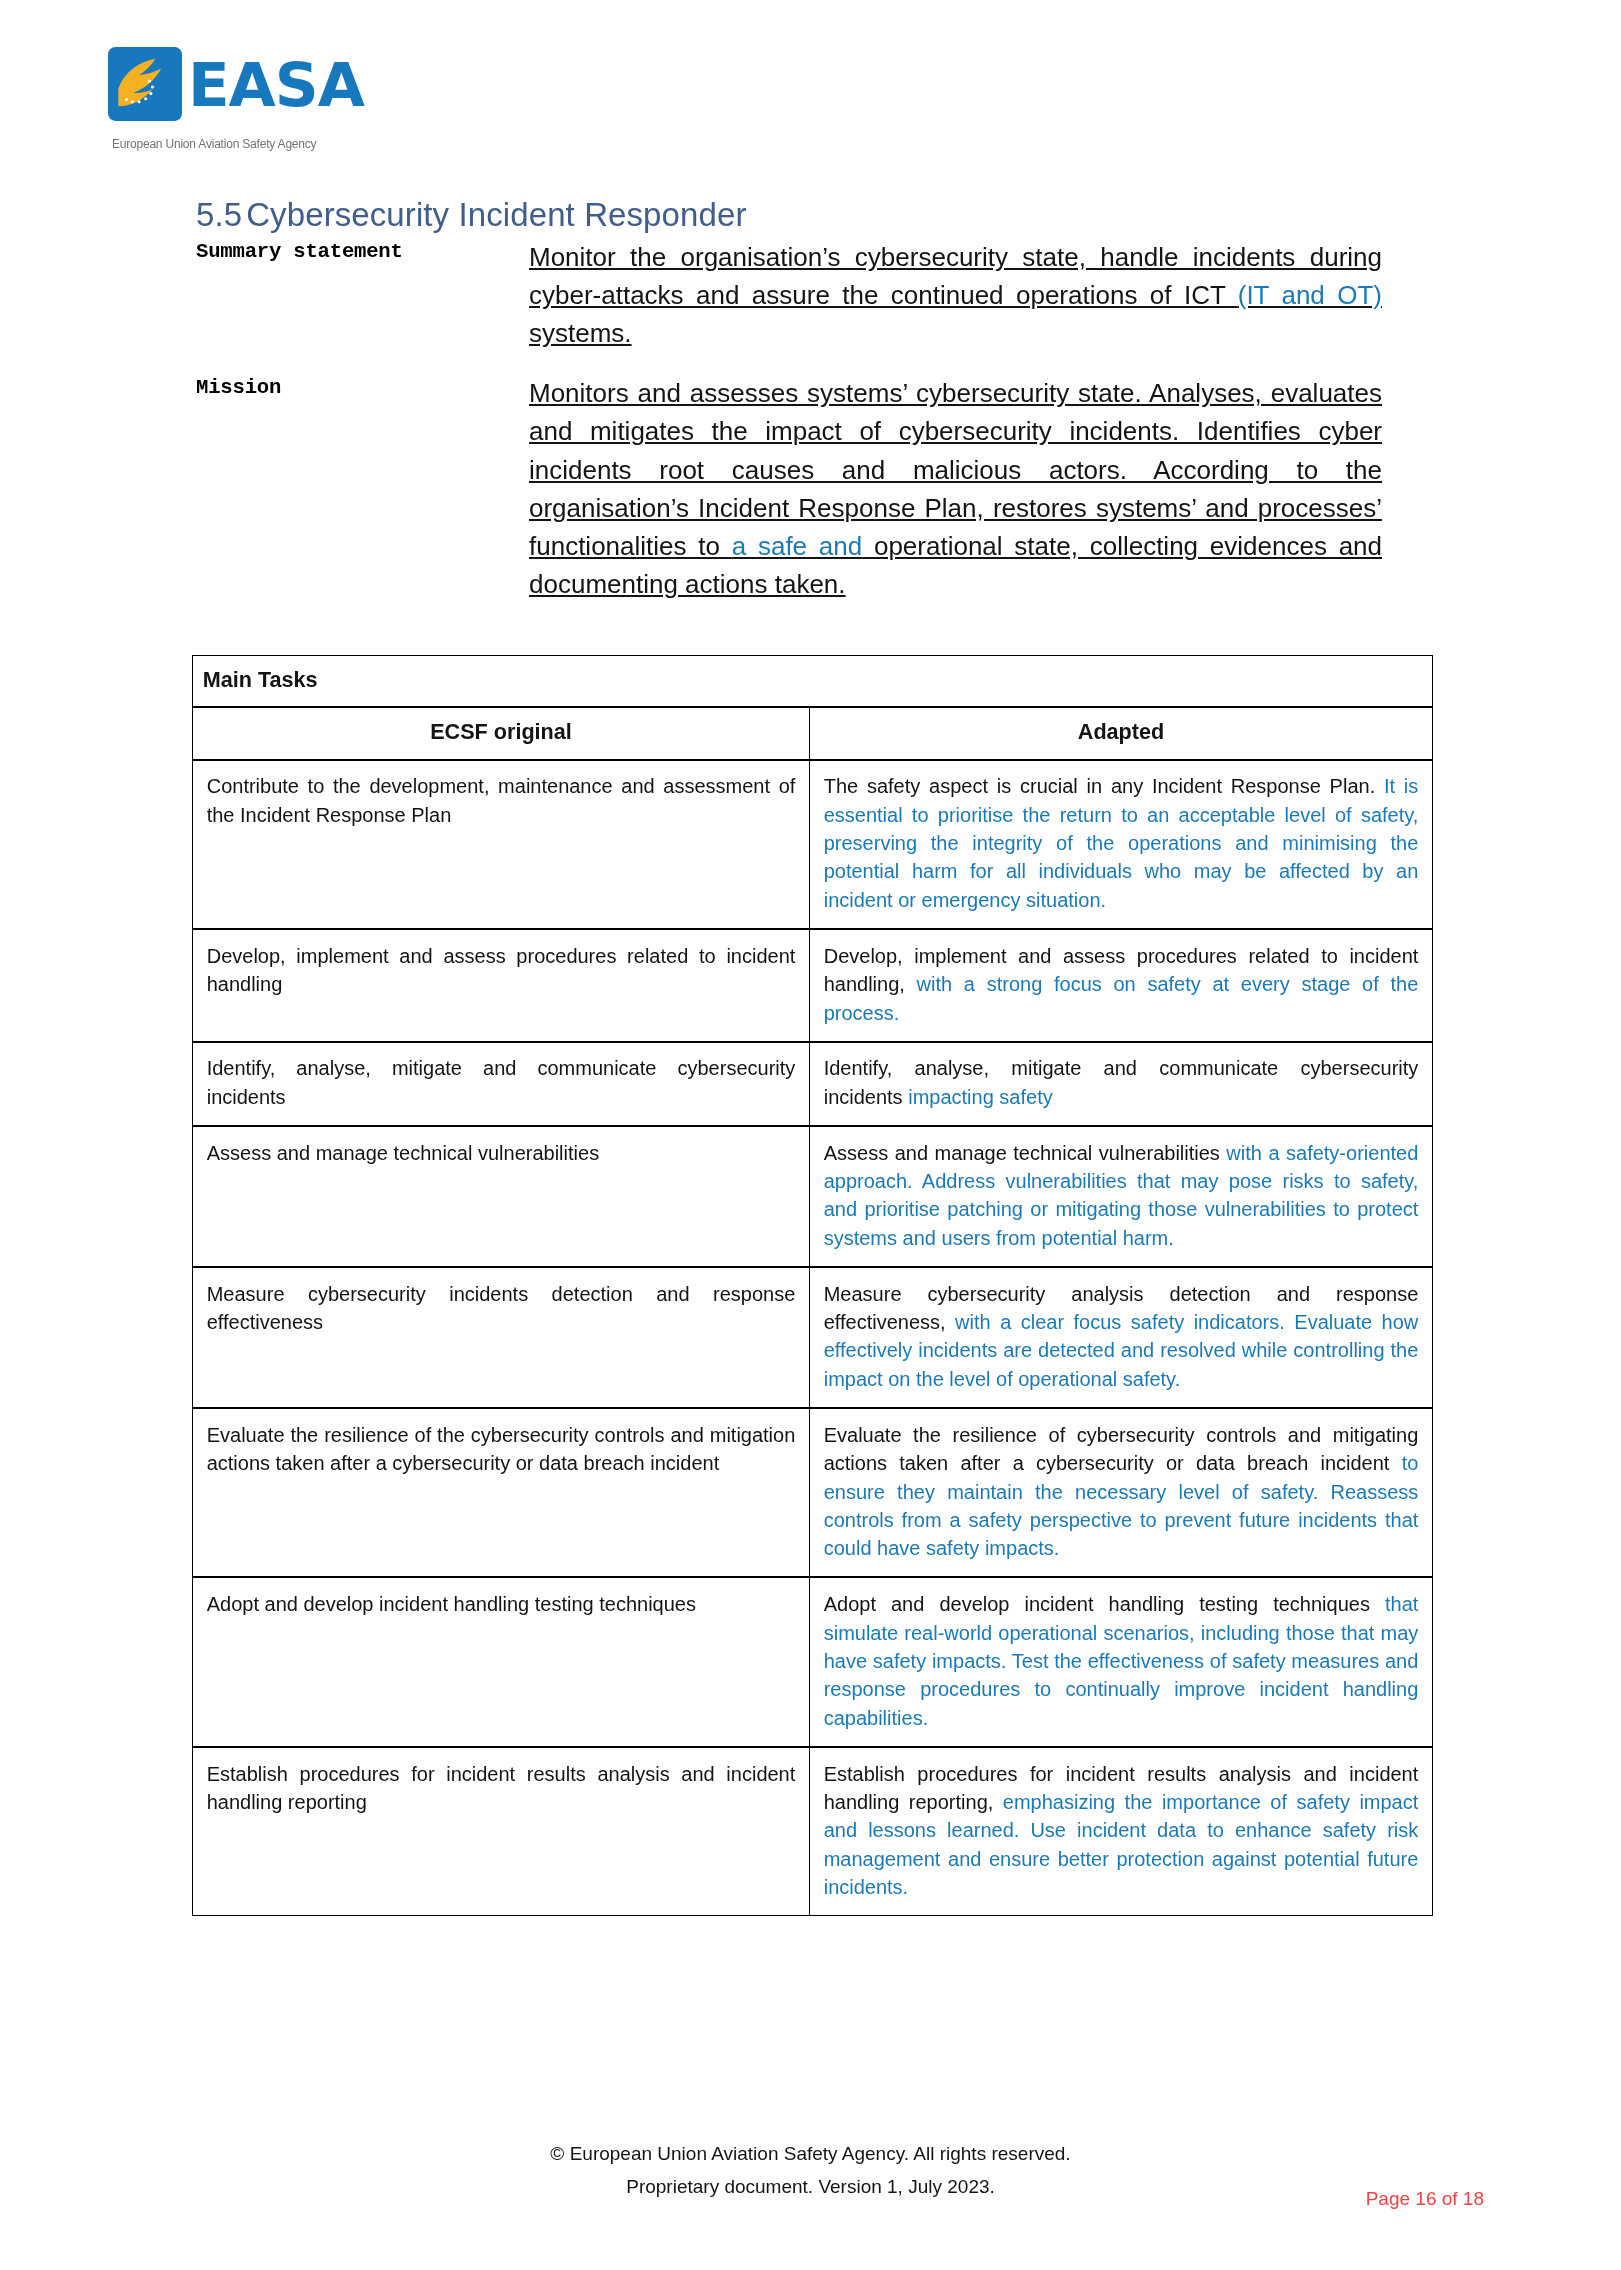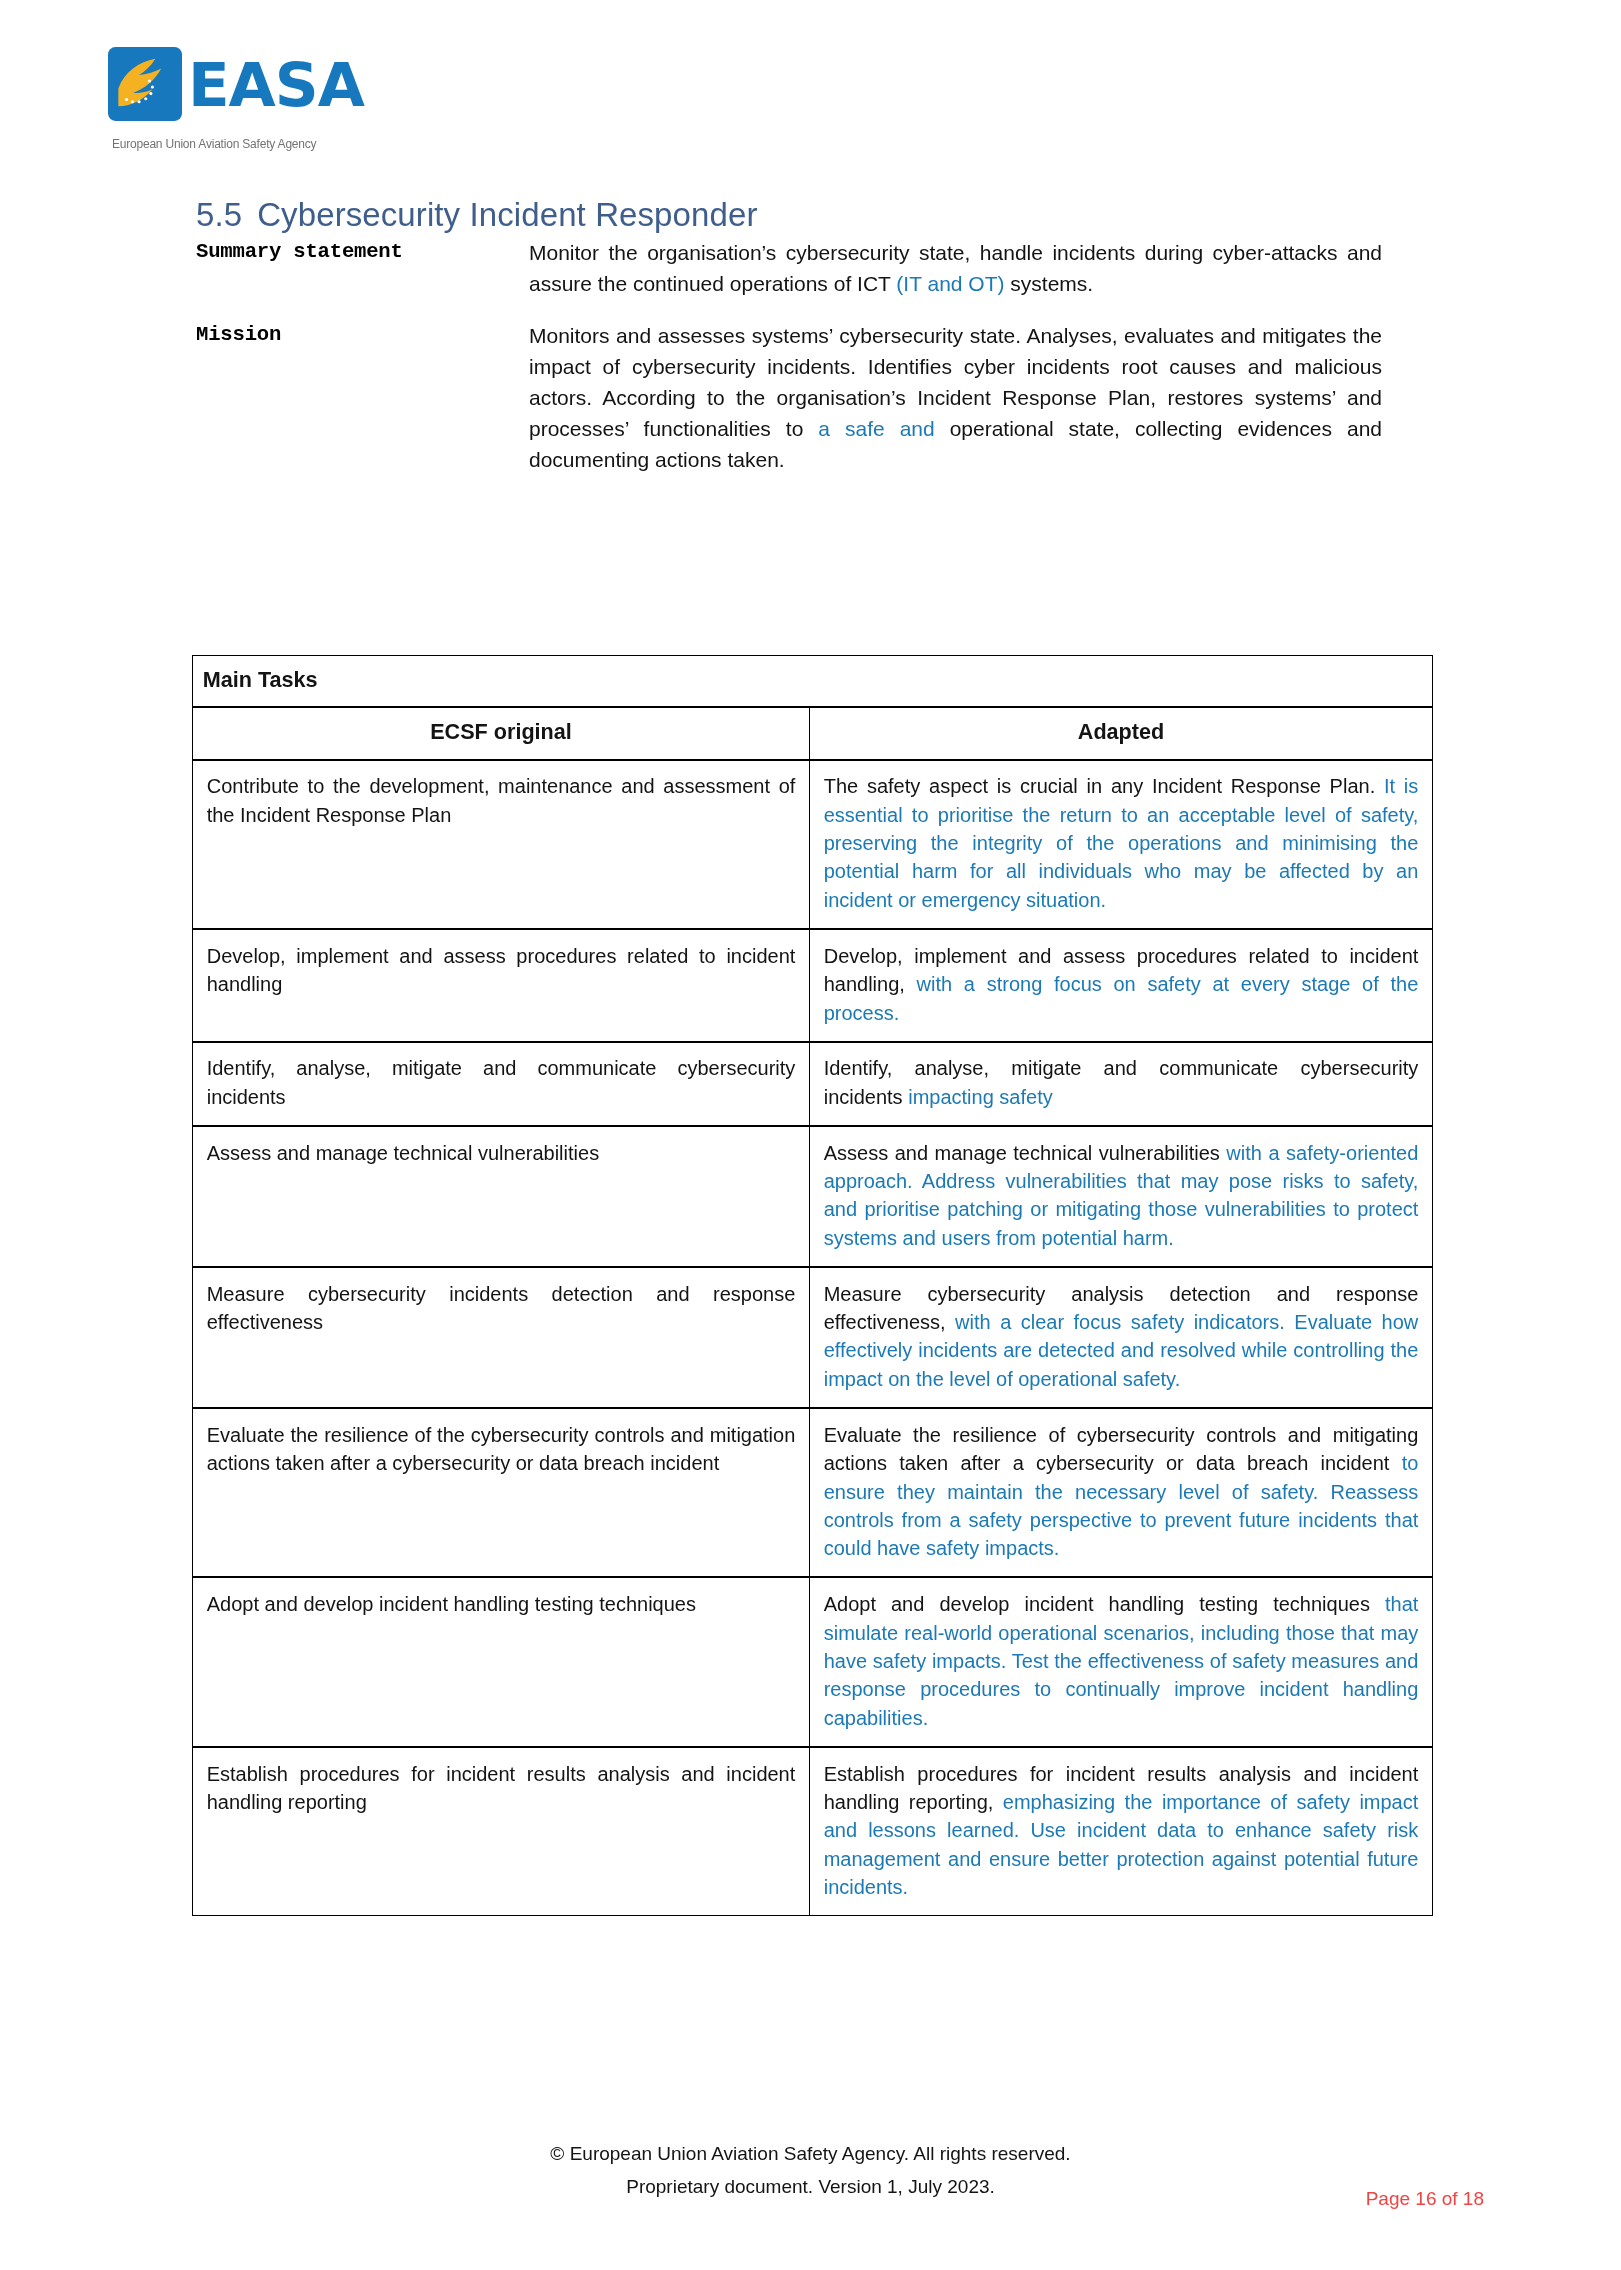--- a/index.html
+++ b/index.html
@@ -69,7 +69,7 @@
     white-space: nowrap;
   }
   .section-heading .num {
-    margin-right: 15px;
+    margin-right: 4px;
   }
 
   

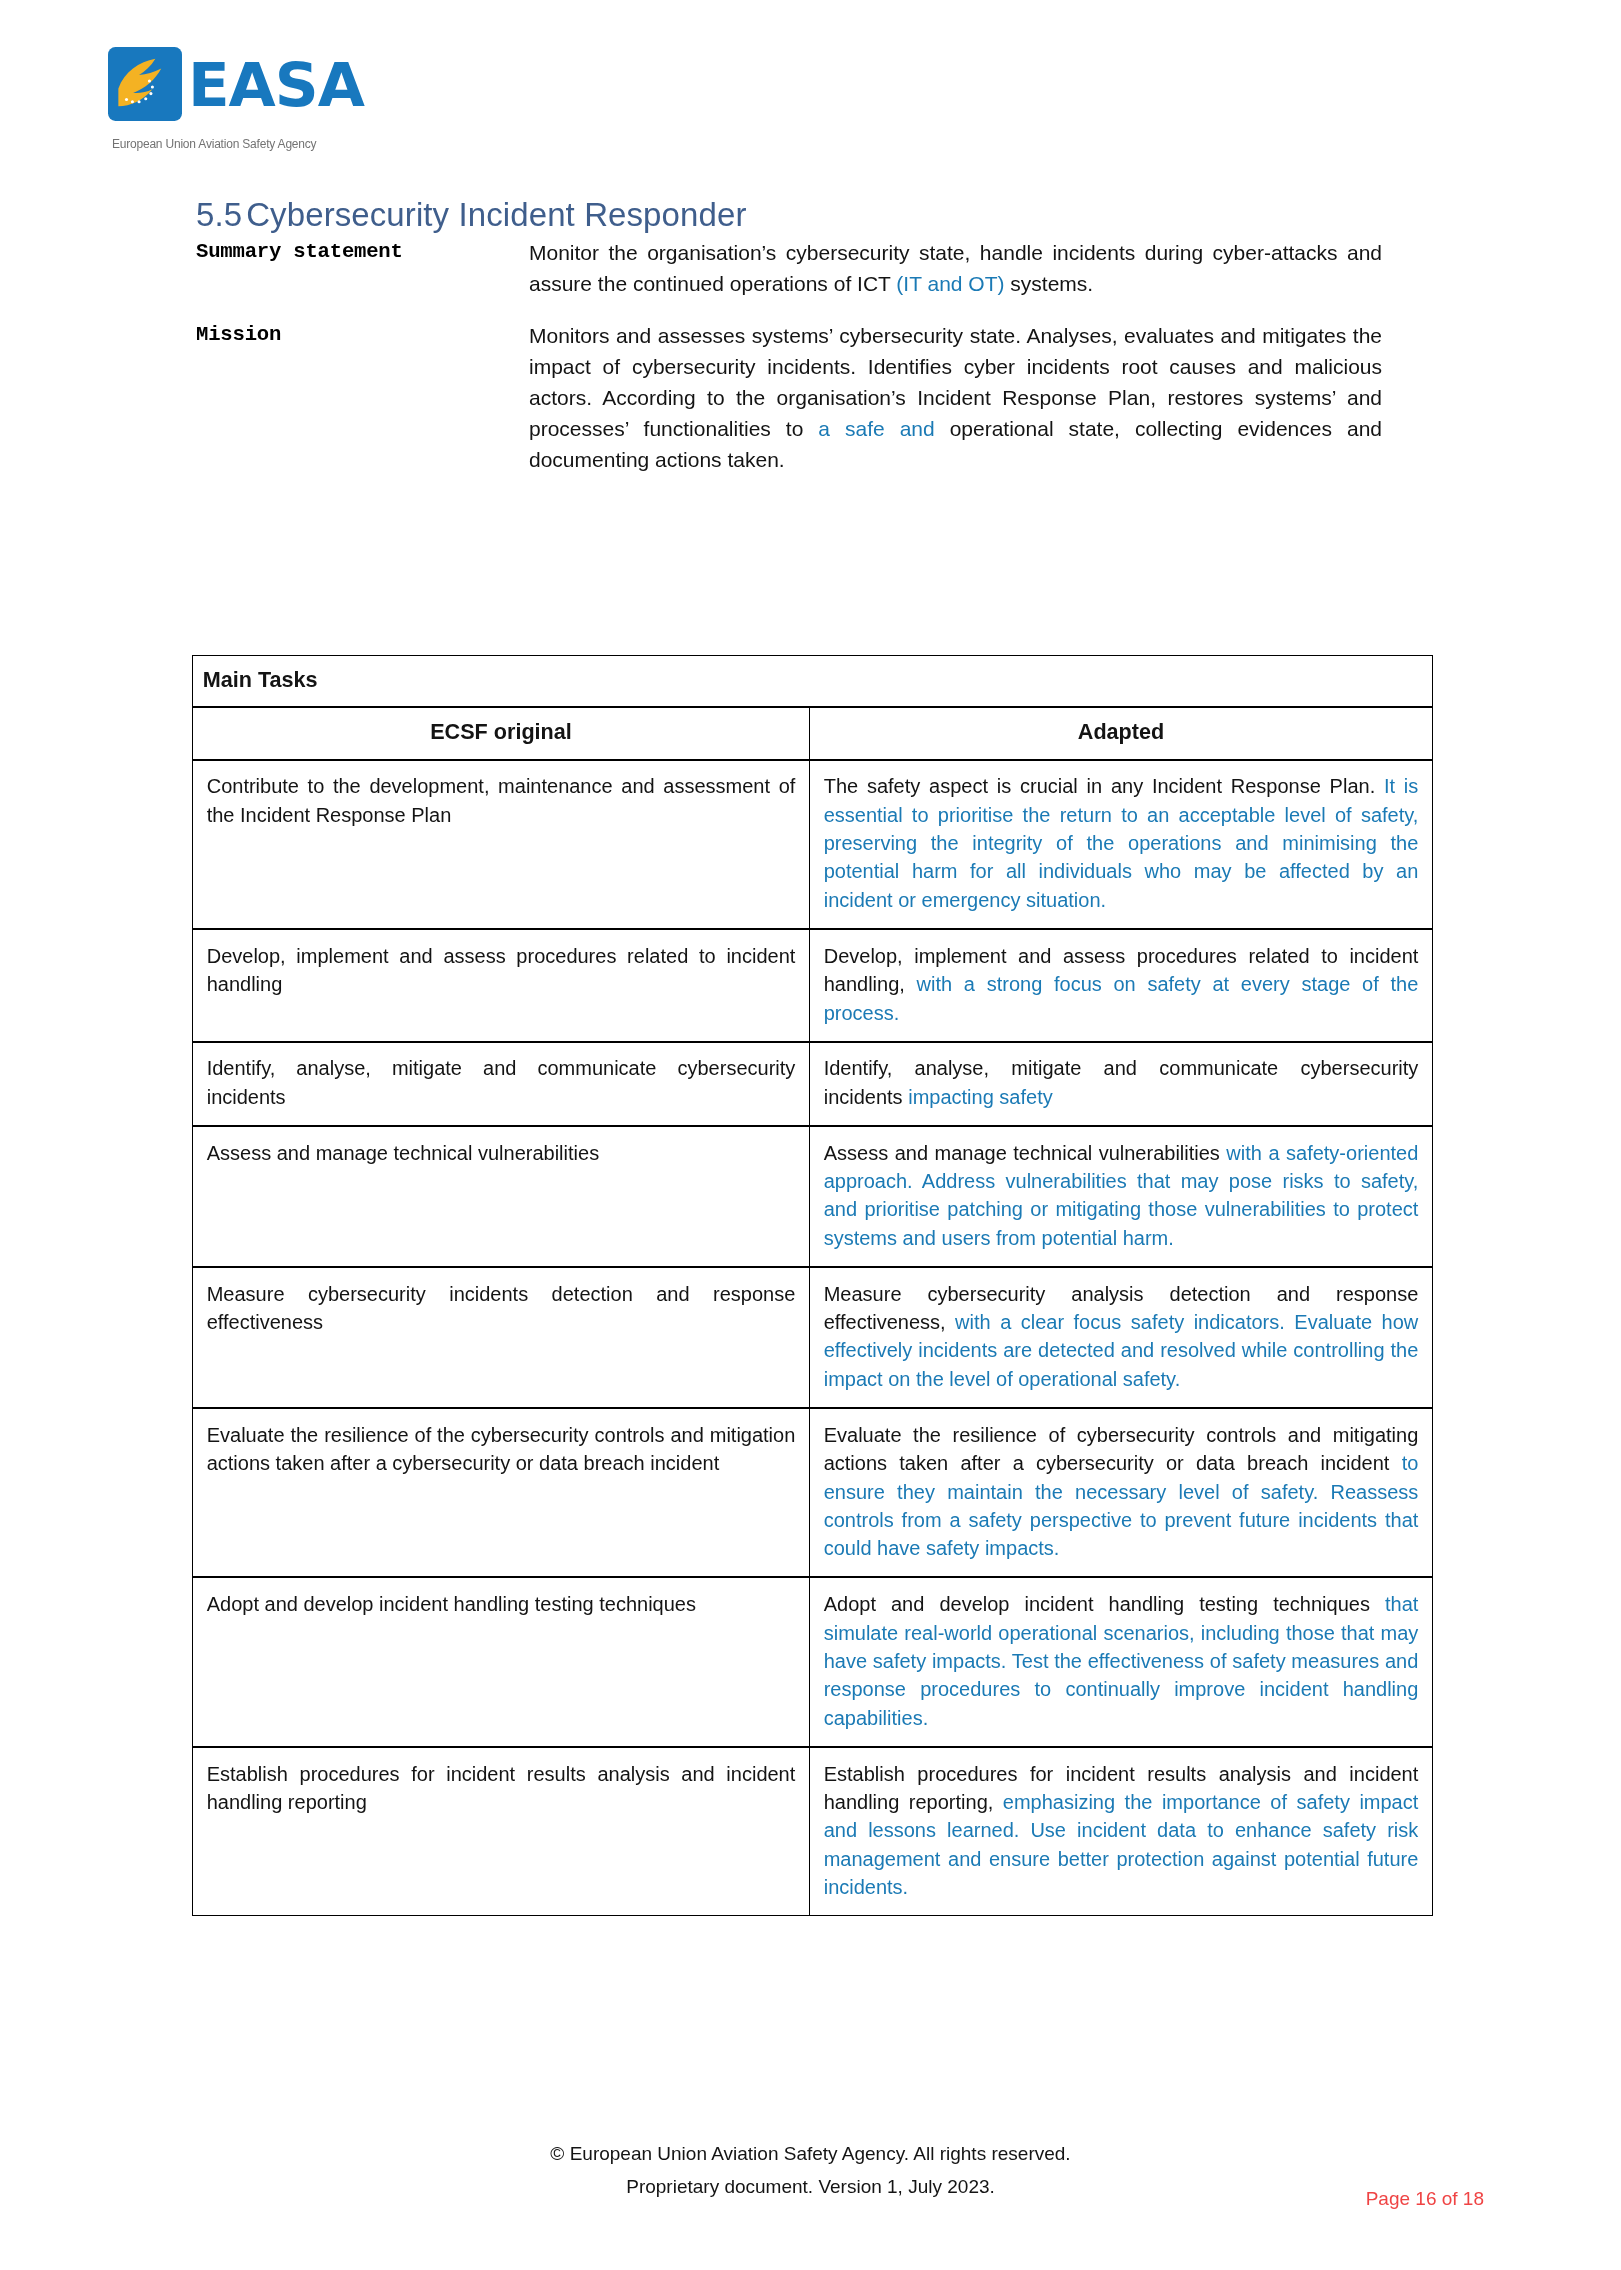--- a/index.html
+++ b/index.html
@@ -95,11 +95,12 @@
   }
   .info-text {
     flex: 1 1 auto;
-    font-size: 21px;
+    font-size: 26px;
     line-height: 1.47;
     text-align: justify;
     color: #141414;
     max-width: 853px;
+    text-decoration: underline;
   }
   .blue {
     color: #1b7ab5;

